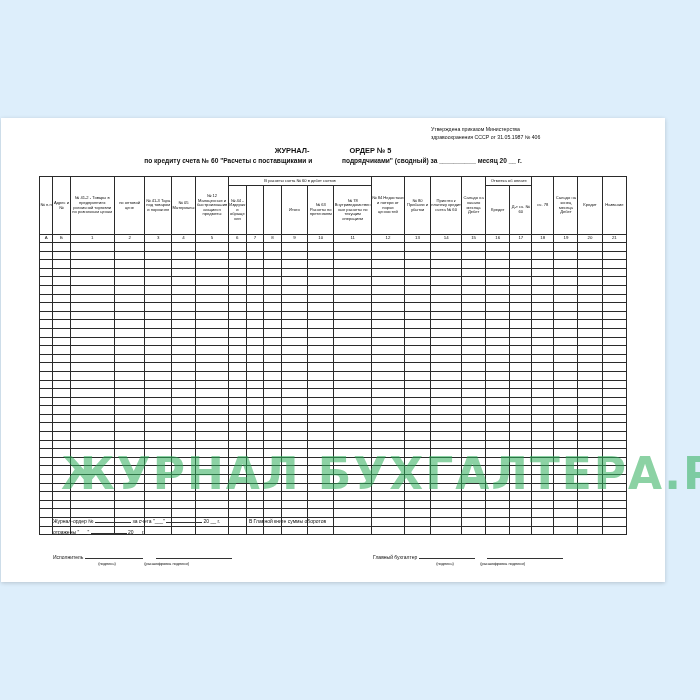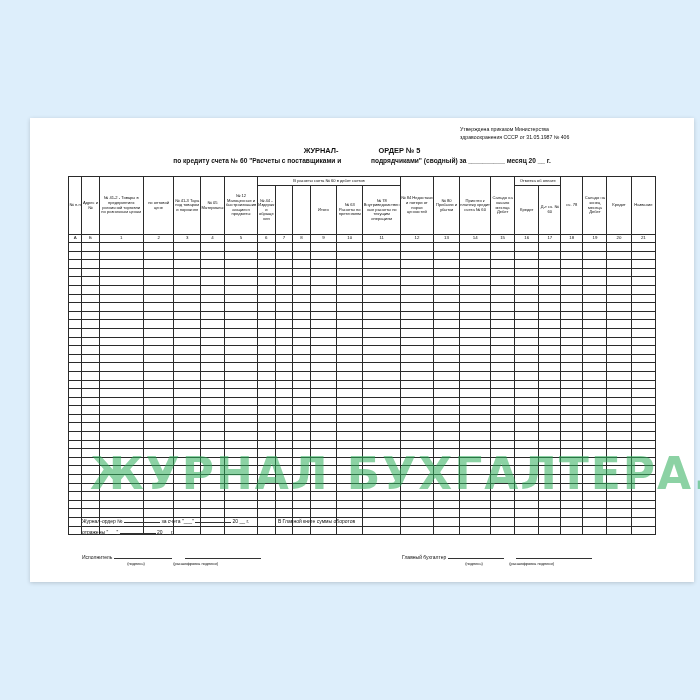--- a/index.html
+++ b/index.html
@@ -15,7 +15,7 @@
   }
   .page {
     position: absolute;
-    left: 30px;
+    left: 1px;
     top: 118px;
     width: 664px;
     height: 464px;

